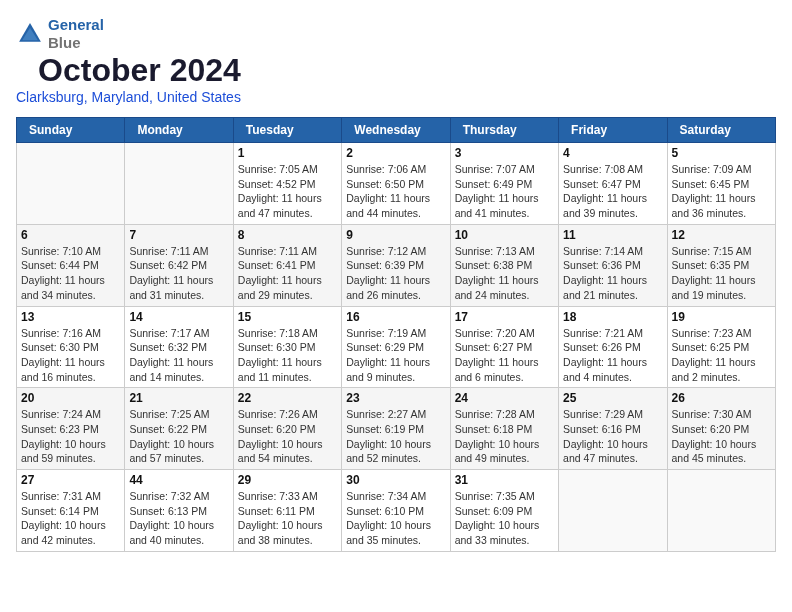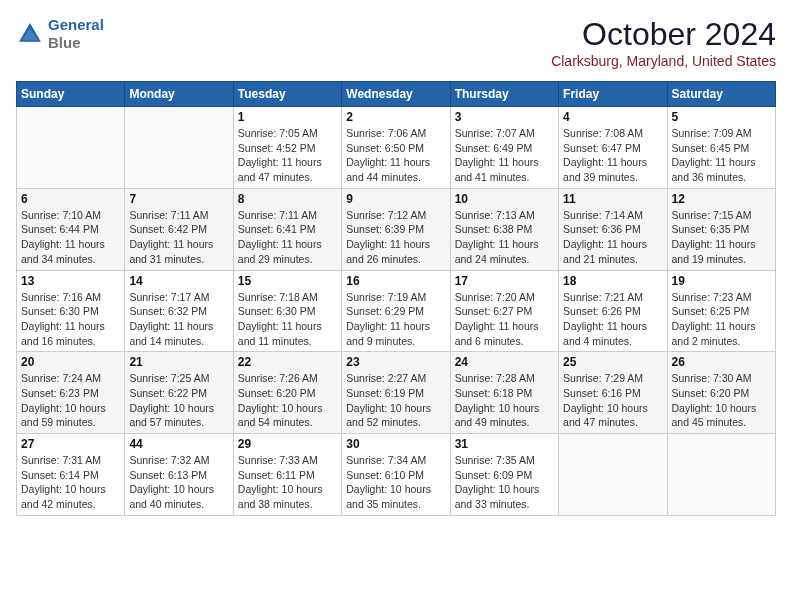--- a/index.html
+++ b/index.html
@@ -15,6 +15,7 @@
       justify-content: space-between;
       align-items: flex-start;
       margin-bottom: 12px;
+      flex-direction: column;
     }
     .logo {
       display: flex;

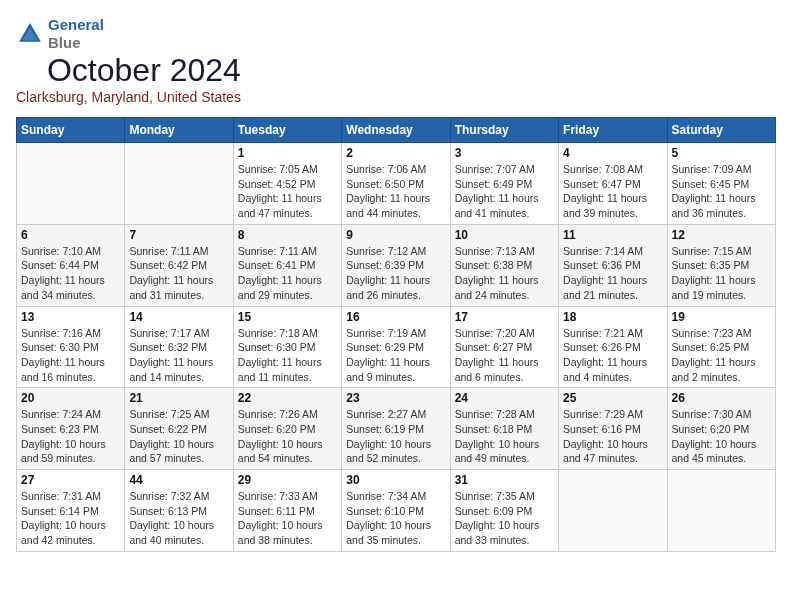--- a/index.html
+++ b/index.html
@@ -40,7 +40,7 @@
     }
     .month-title {
       font-size: 32px;
-      font-weight: normal;
+      font-weight: bold;
       color: #1a1a2e;
     }
     .location {

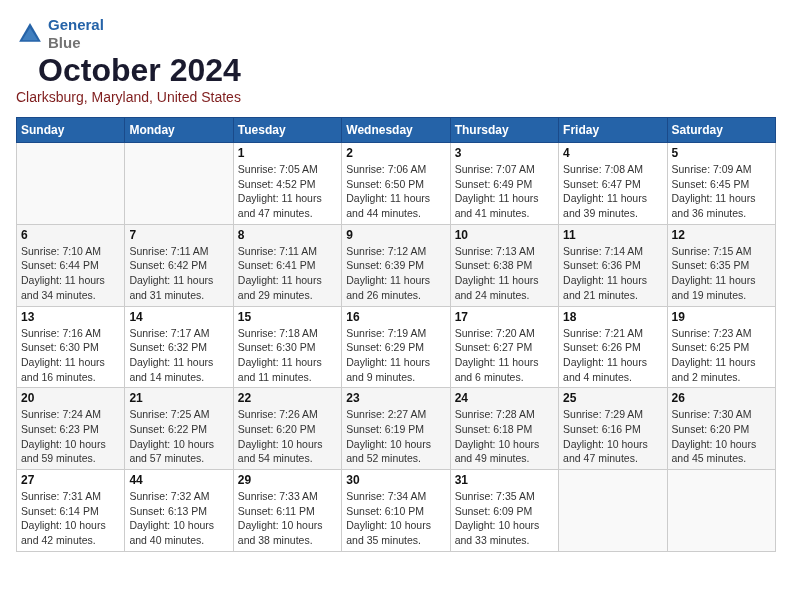--- a/index.html
+++ b/index.html
@@ -45,7 +45,7 @@
     }
     .location {
       font-size: 14px;
-      color: #7f1d1d;
+      color: #1d4ed8;
     }
     .calendar {
       width: 100%;

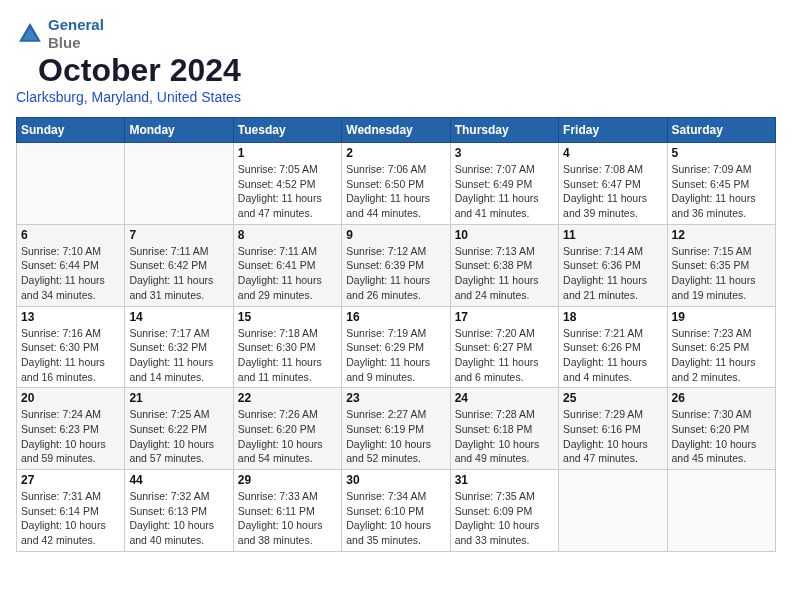--- a/index.html
+++ b/index.html
@@ -57,7 +57,7 @@
       color: #fff;
     }
     .calendar thead th {
-      padding: 5px 4px;
+      padding: 5px 12px;
       text-align: left;
       font-size: 12px;
       font-weight: bold;

